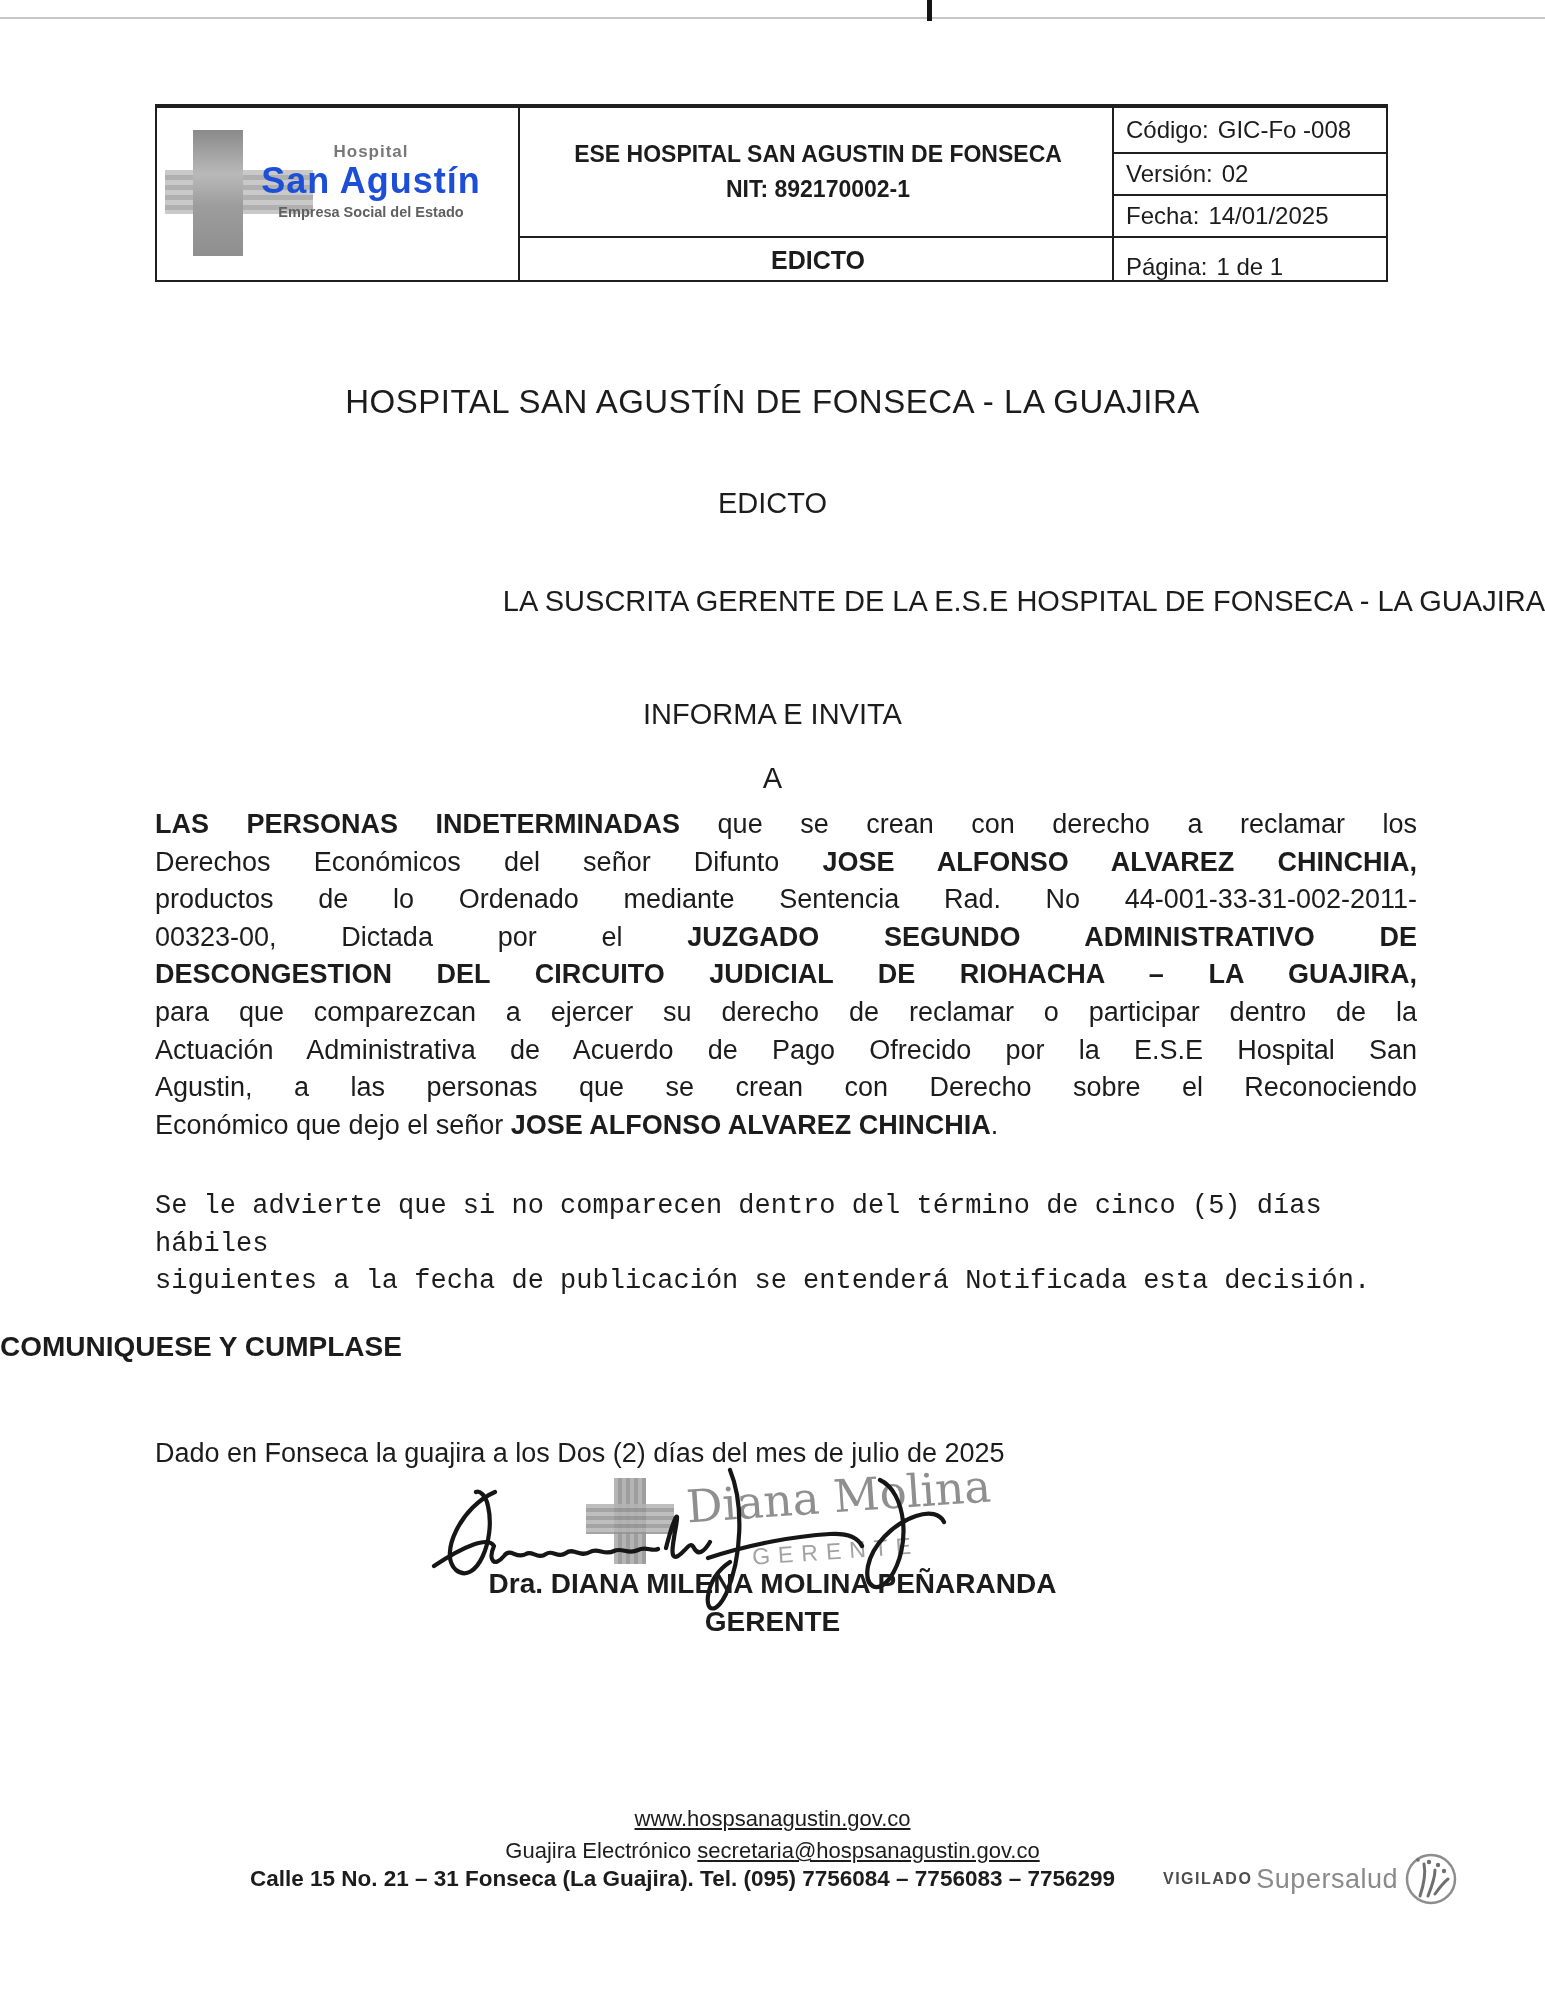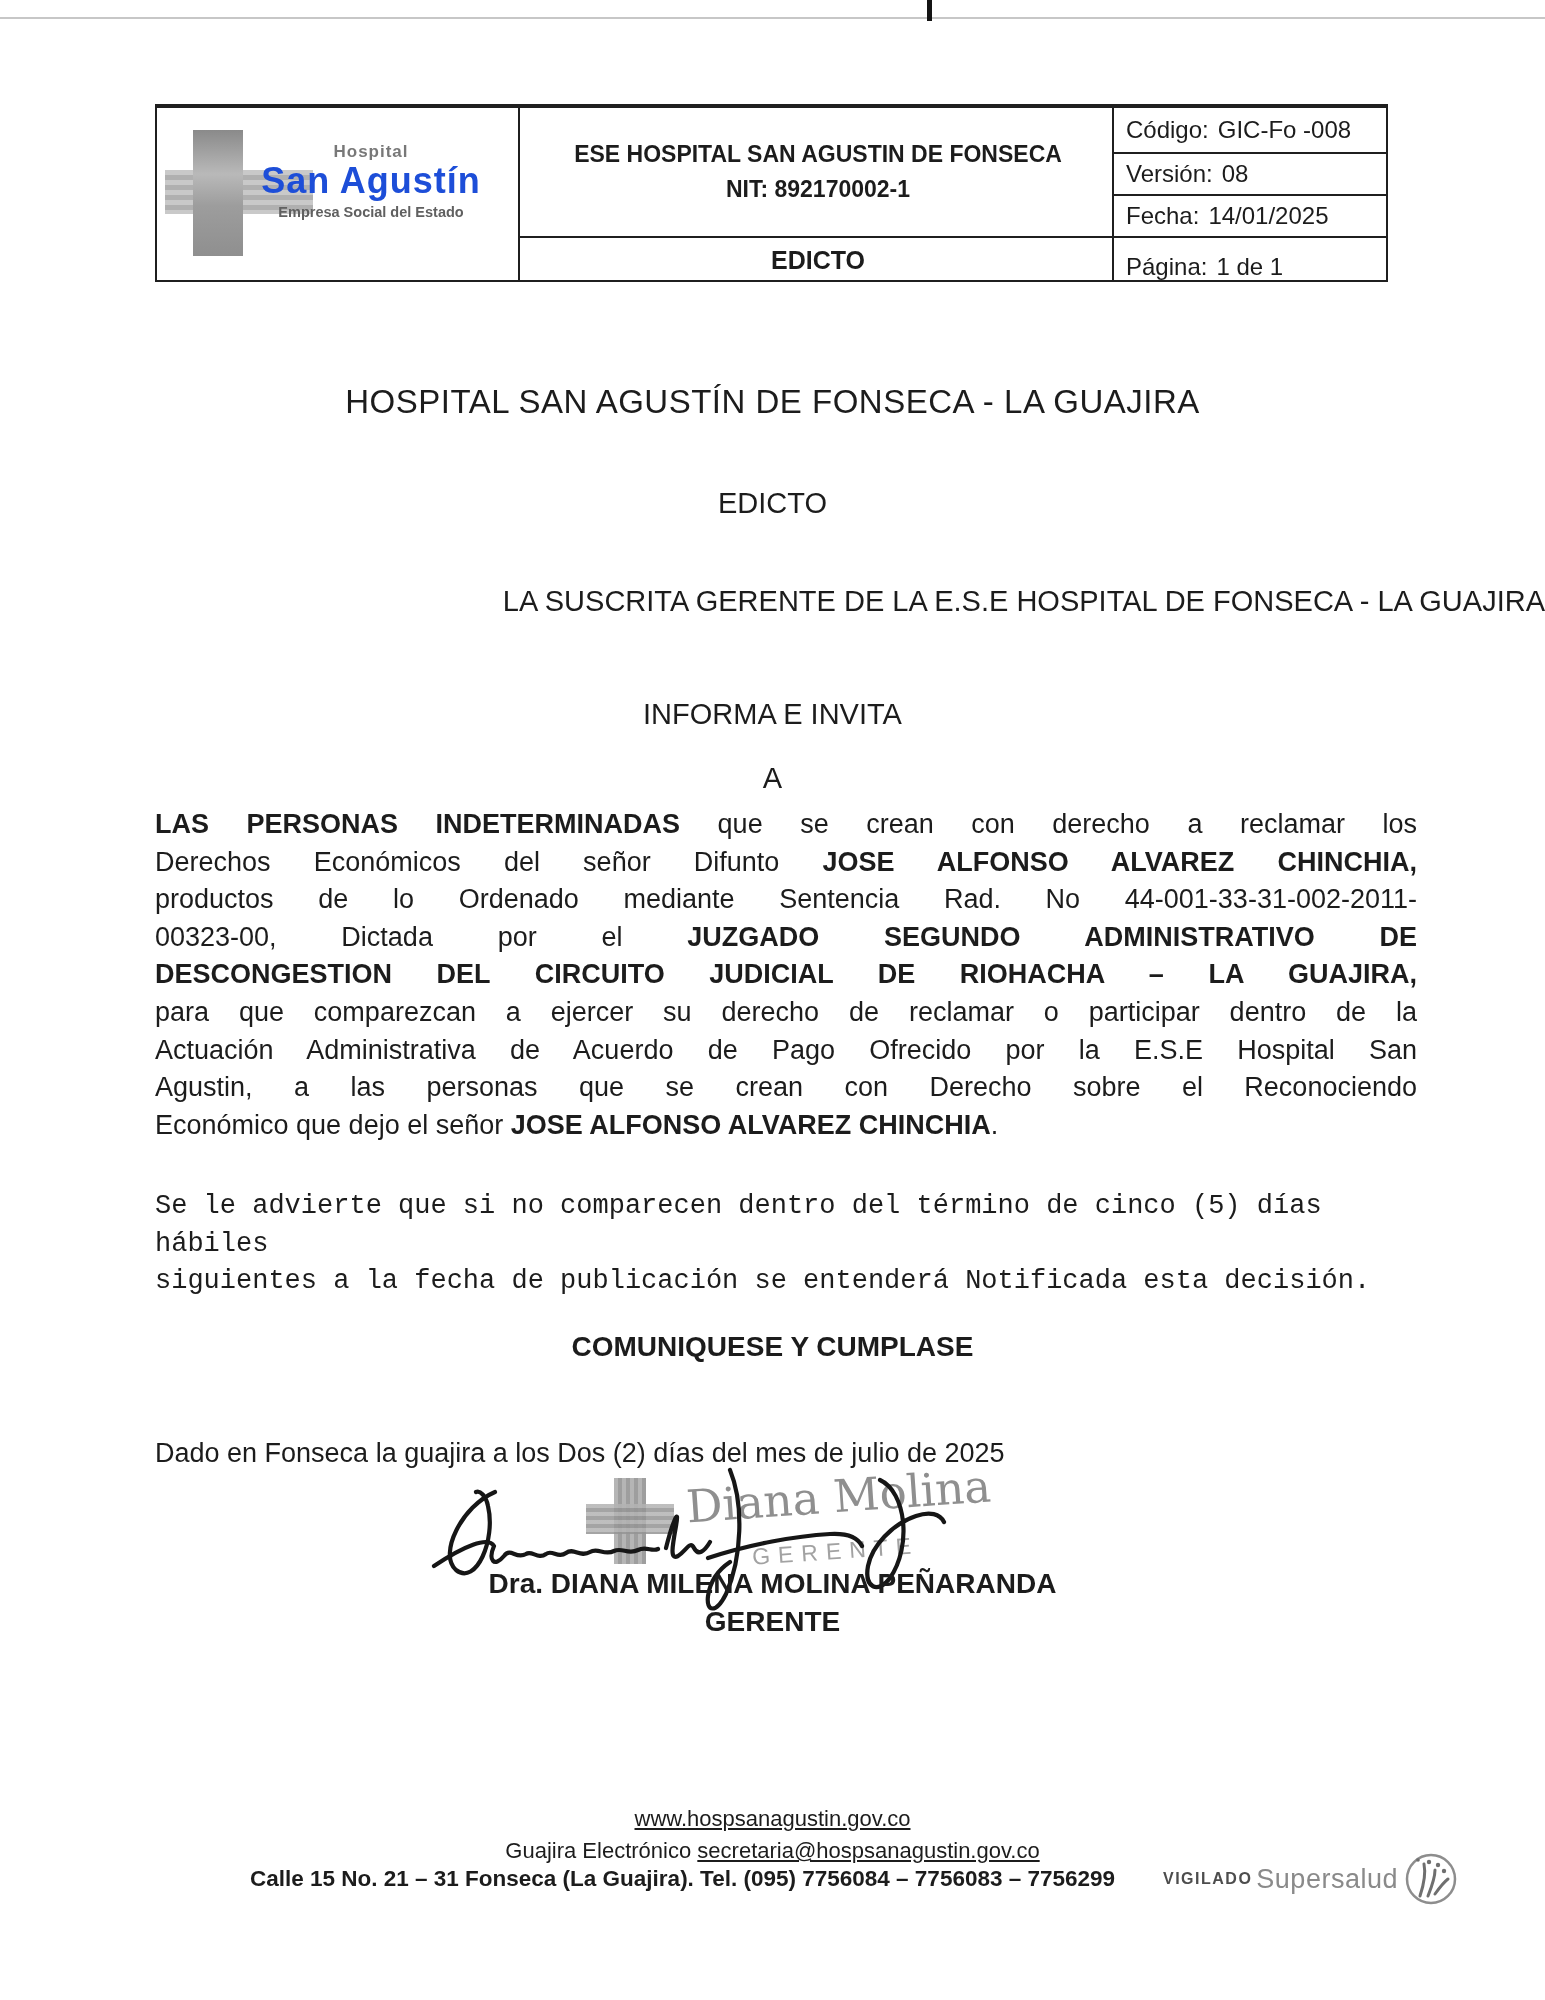--- a/index.html
+++ b/index.html
@@ -101,7 +101,7 @@
       </div>
       <div class="hrow">
         <span>Versión:</span>
-        <span class="hval">08</span>
+        <span class="hval">02</span>
       </div>
       <div class="hrow">
         <span>Fecha:</span>

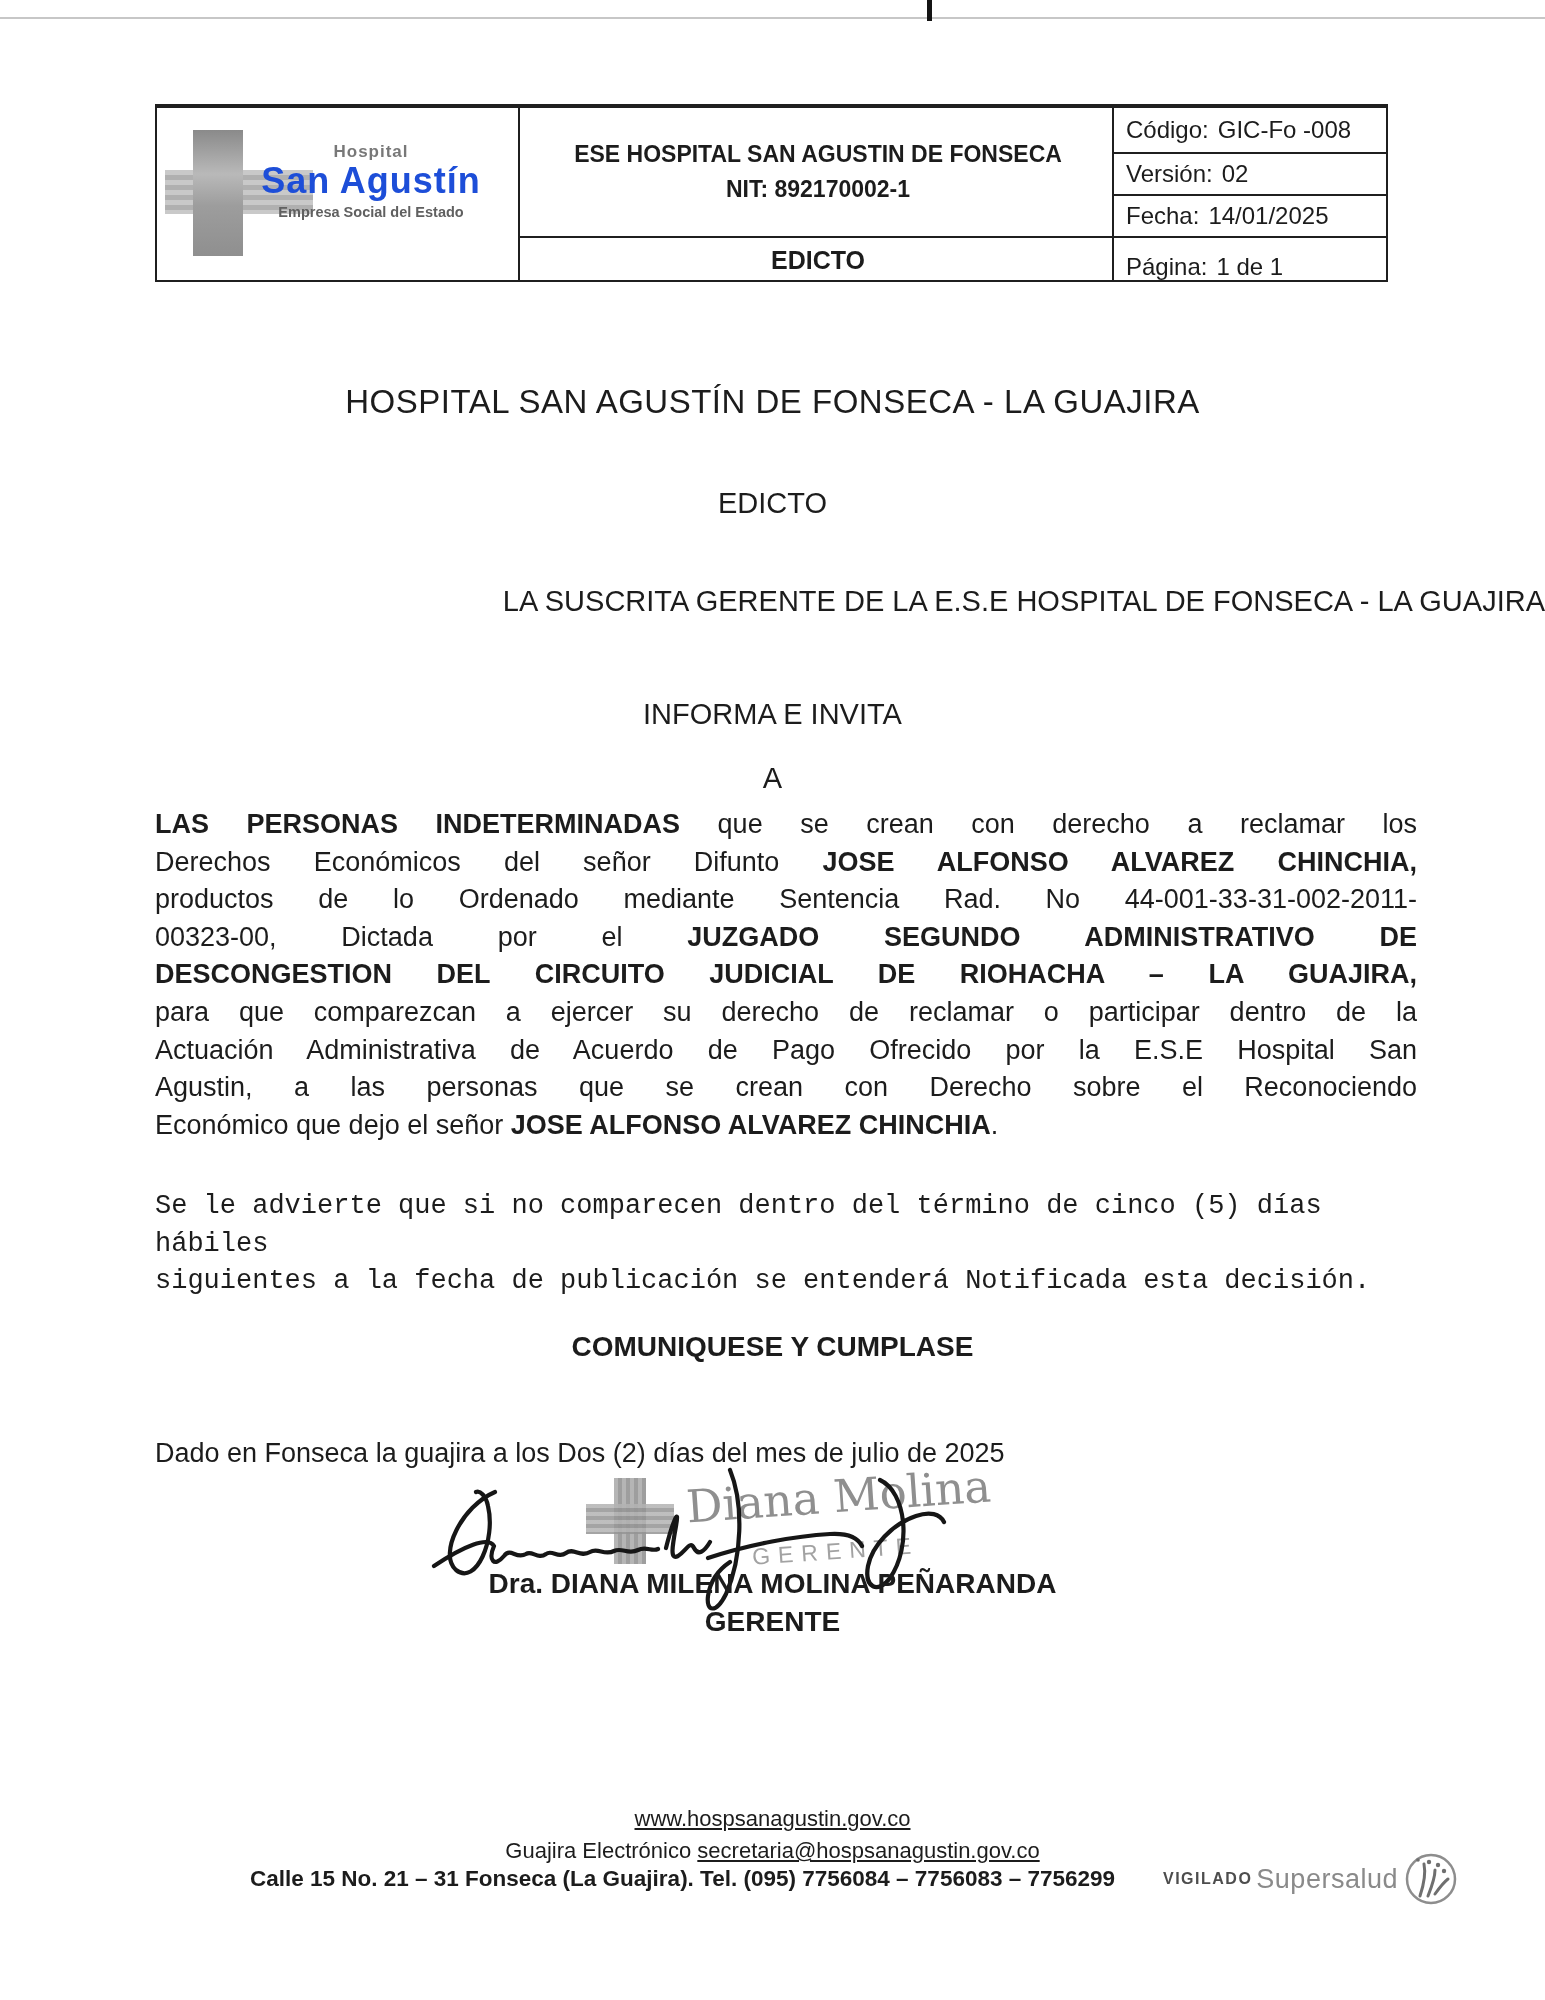--- a/index.html
+++ b/index.html
@@ -44,7 +44,7 @@
   .jline{text-align:justify;text-align-last:justify;}
   .jline.last{text-align-last:left;}
   .p2{position:absolute;left:155px;top:1188px;width:1262px;font-size:27px;line-height:37.6px;font-family:Liberation Mono, monospace;}
-  .comuniquese{position:absolute;left:0;top:1331px;width:100%;text-align:center;font-size:28px;font-weight:bold;}
+  .comuniquese{position:absolute;left:0;top:1331px;width:100%;text-align:left;font-size:28px;font-weight:bold;}
   .dado{position:absolute;left:155px;top:1438px;font-size:27px;}
   
   .sigblock{position:absolute;left:400px;top:1462px;width:660px;height:170px;}

